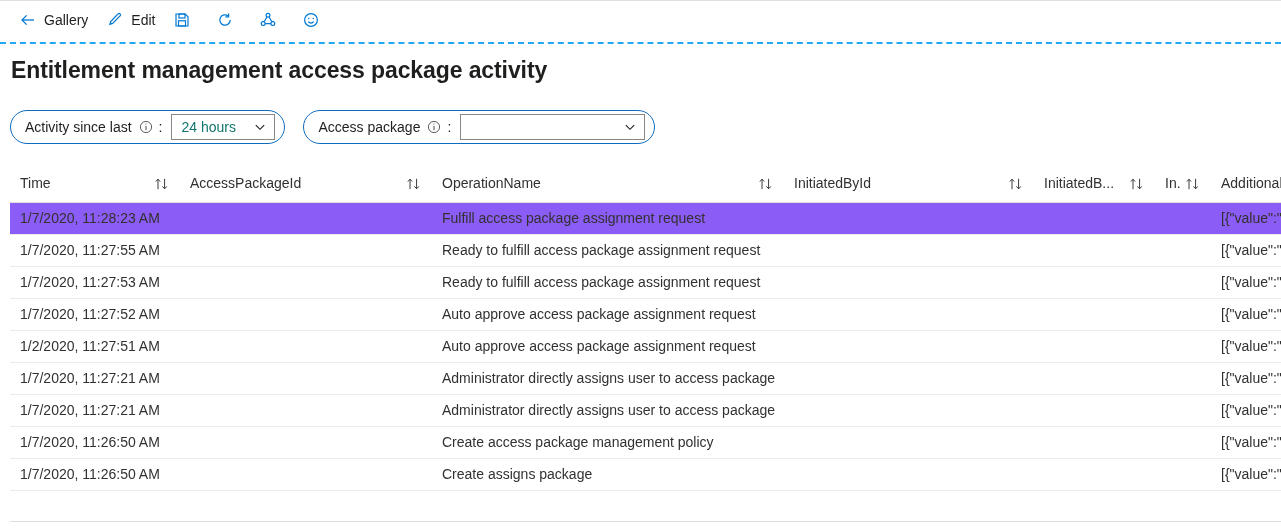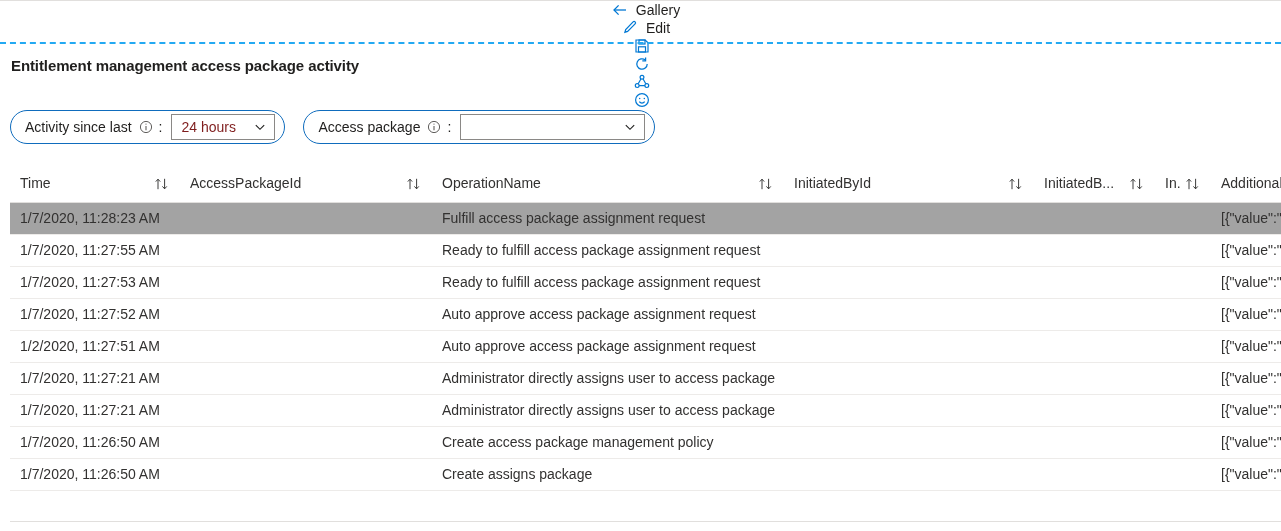--- a/index.html
+++ b/index.html
@@ -32,7 +32,6 @@
     padding-left: 10px;
     gap: 0px;
     box-sizing: border-box;
-    flex-direction: column;
   }
   .cmd-item {
     display: flex;

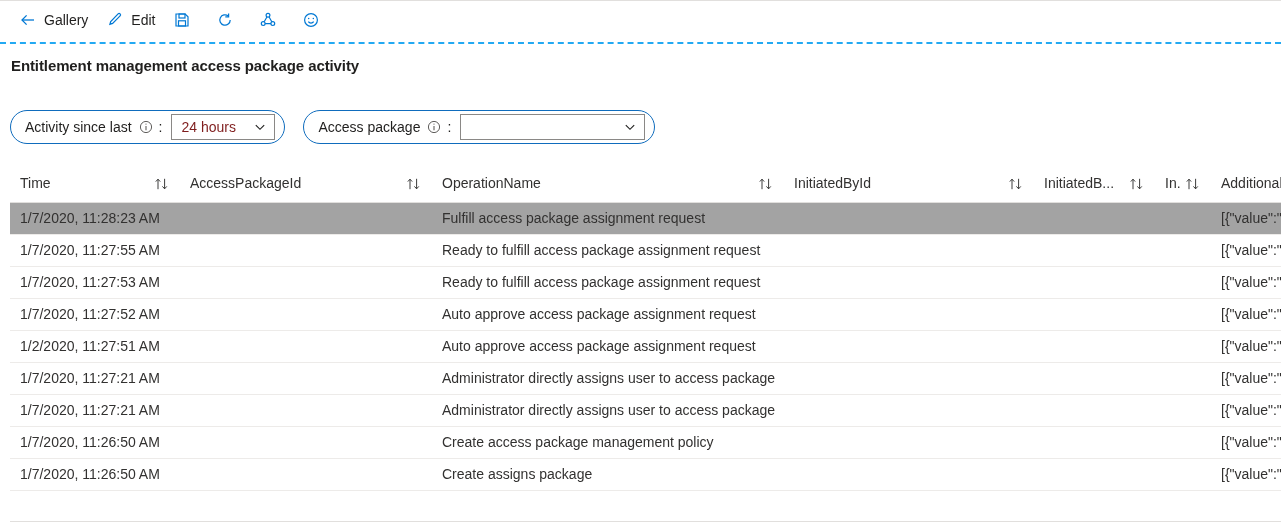--- a/index.html
+++ b/index.html
@@ -74,7 +74,7 @@
     position: absolute;
     top: 56px;
     left: 11px;
-    font-size: 15px;
+    font-size: 23px;
     font-weight: bold;
     color: #201f1e;
     letter-spacing: -0.1px;

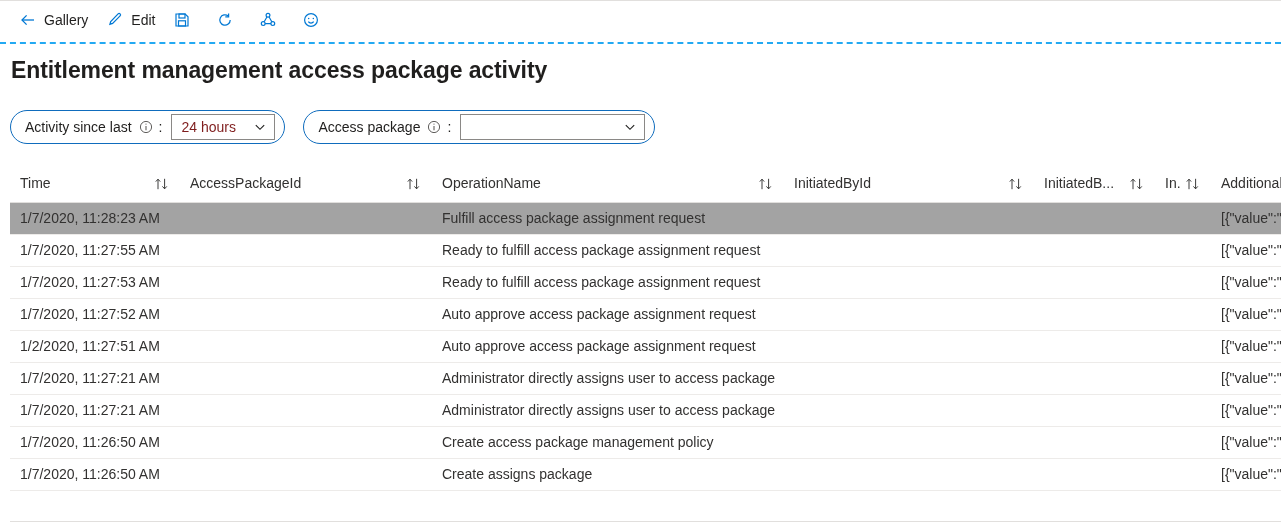--- a/index.html
+++ b/index.html
@@ -136,7 +136,7 @@
   .pill-select.combo-package { width: 185px; }
   .combo-value {
     font-size: 14px;
-    color: #7f1d1d;
+    color: #0f766e;
     white-space: nowrap;
     overflow: hidden;
   }

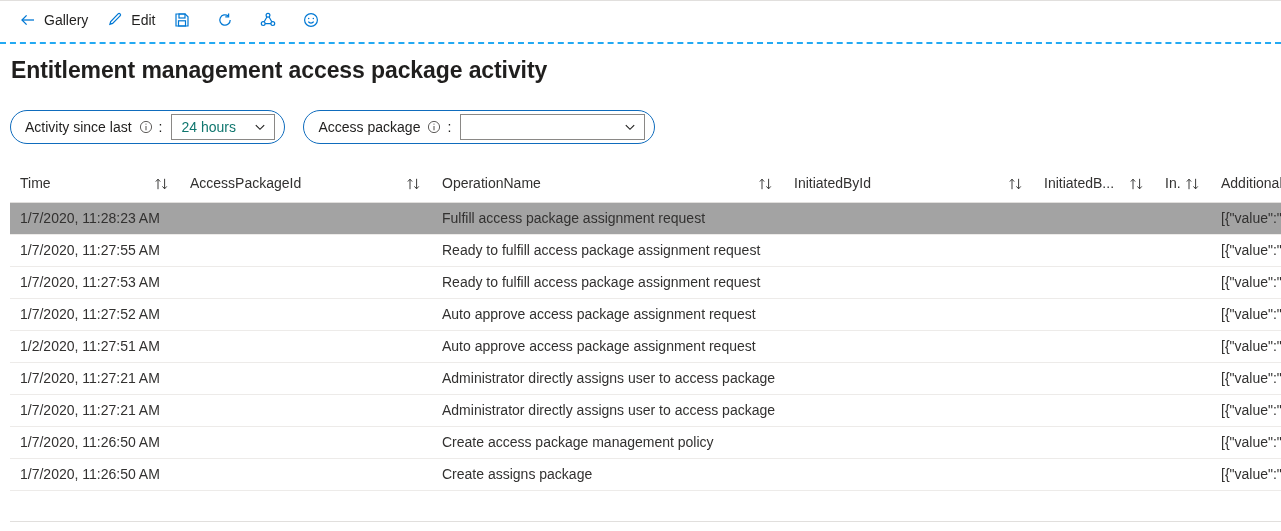--- a/index.html
+++ b/index.html
@@ -217,7 +217,7 @@
     box-sizing: border-box;
   }
   tr.row-selected td {
-    background: #a3a3a3;
+    background: #8b5cf6;
   }
 
   .col-time      { width: 170px; }

